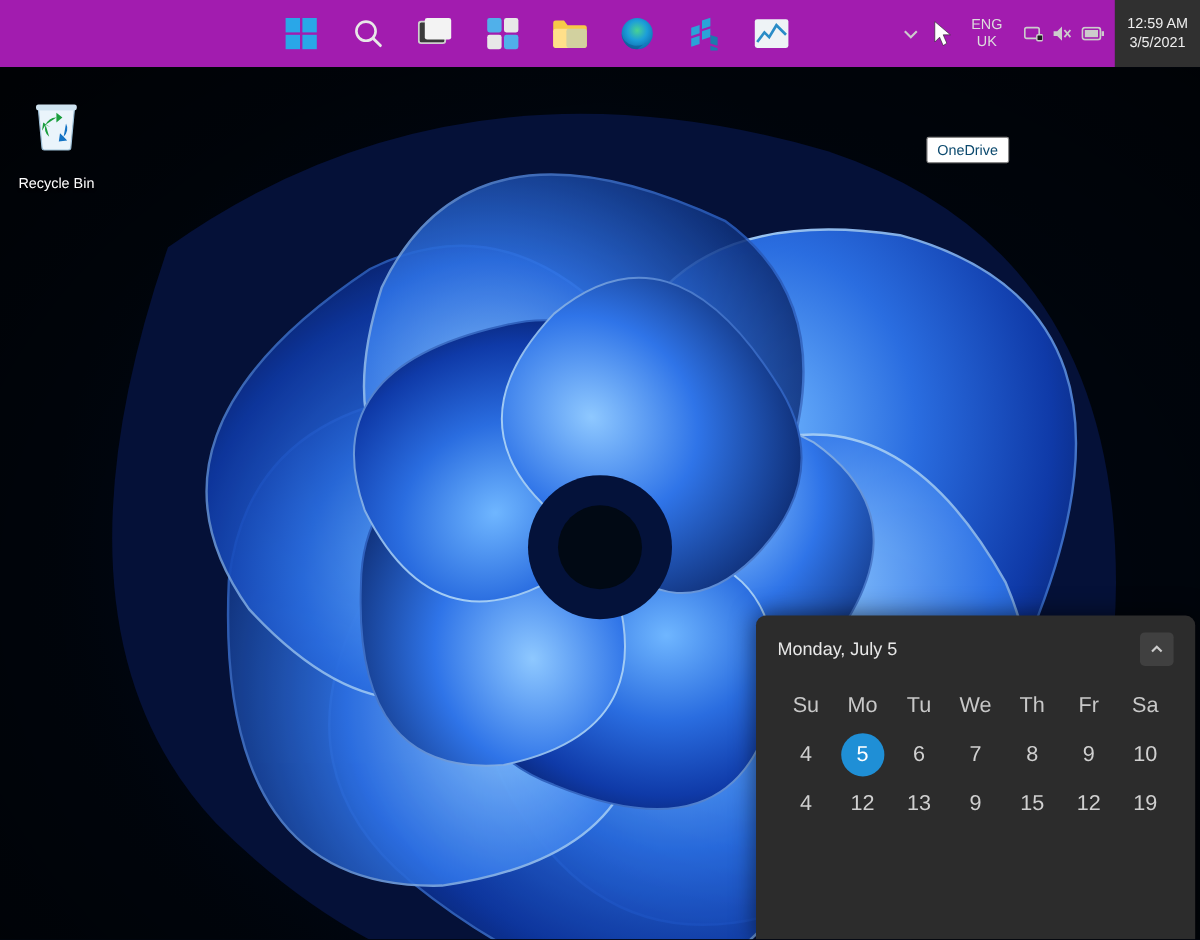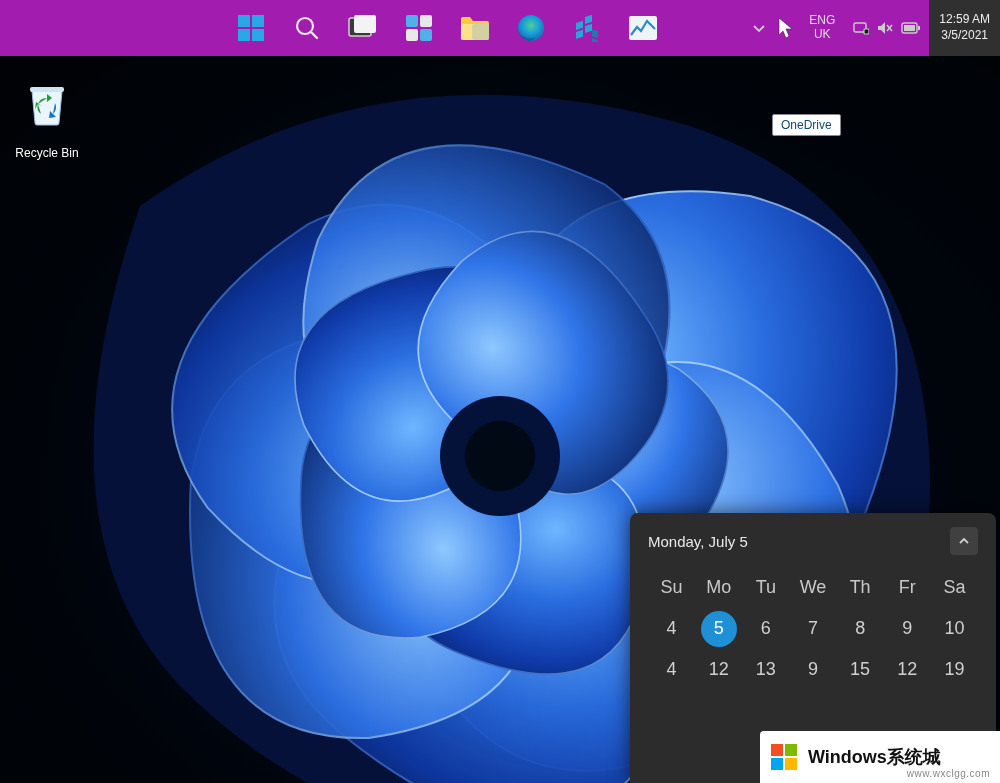--- a/index.html
+++ b/index.html
@@ -352,16 +352,6 @@
       </div>
   </div>
 
-  <div class="watermark-badge">
-    <svg width="30" height="30" viewBox="0 0 30 30">
-      <rect x="1" y="2" width="12" height="12" fill="#f25022"></rect>
-      <rect x="15" y="2" width="12" height="12" fill="#7fba00"></rect>
-      <rect x="1" y="16" width="12" height="12" fill="#00a4ef"></rect>
-      <rect x="15" y="16" width="12" height="12" fill="#ffb900"></rect>
-    </svg>
-    <span class="txt1">Windows系统城</span>
-    <span class="sub">www.wxclgg.com</span>
-  </div>
 
 </div>
 

